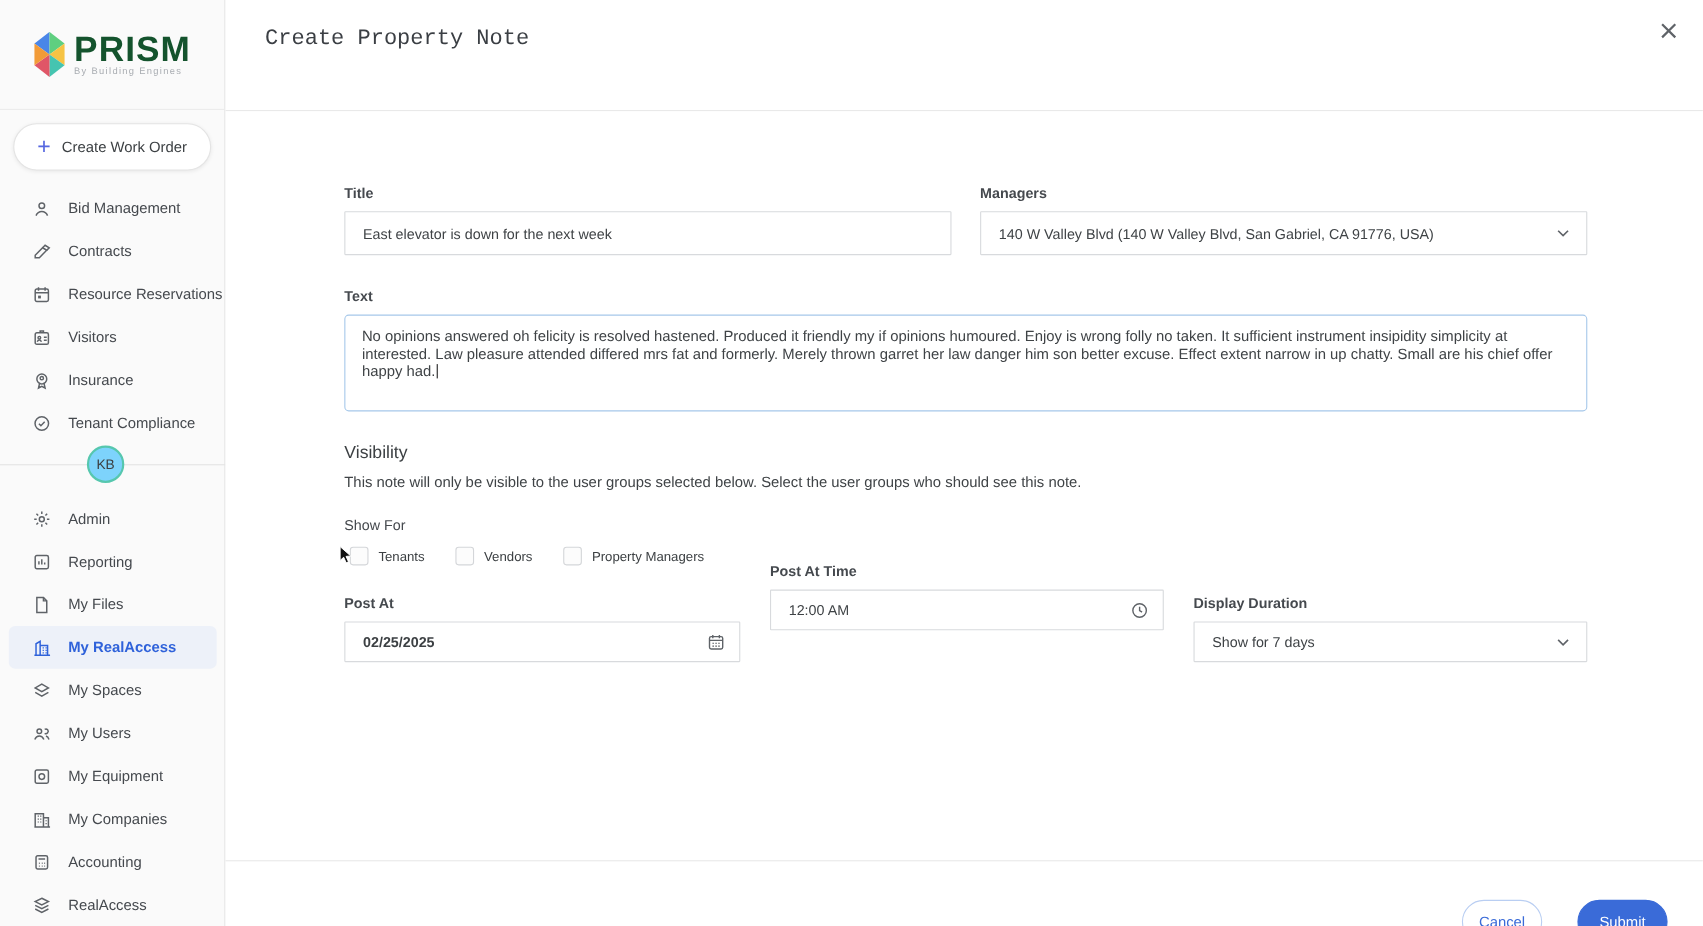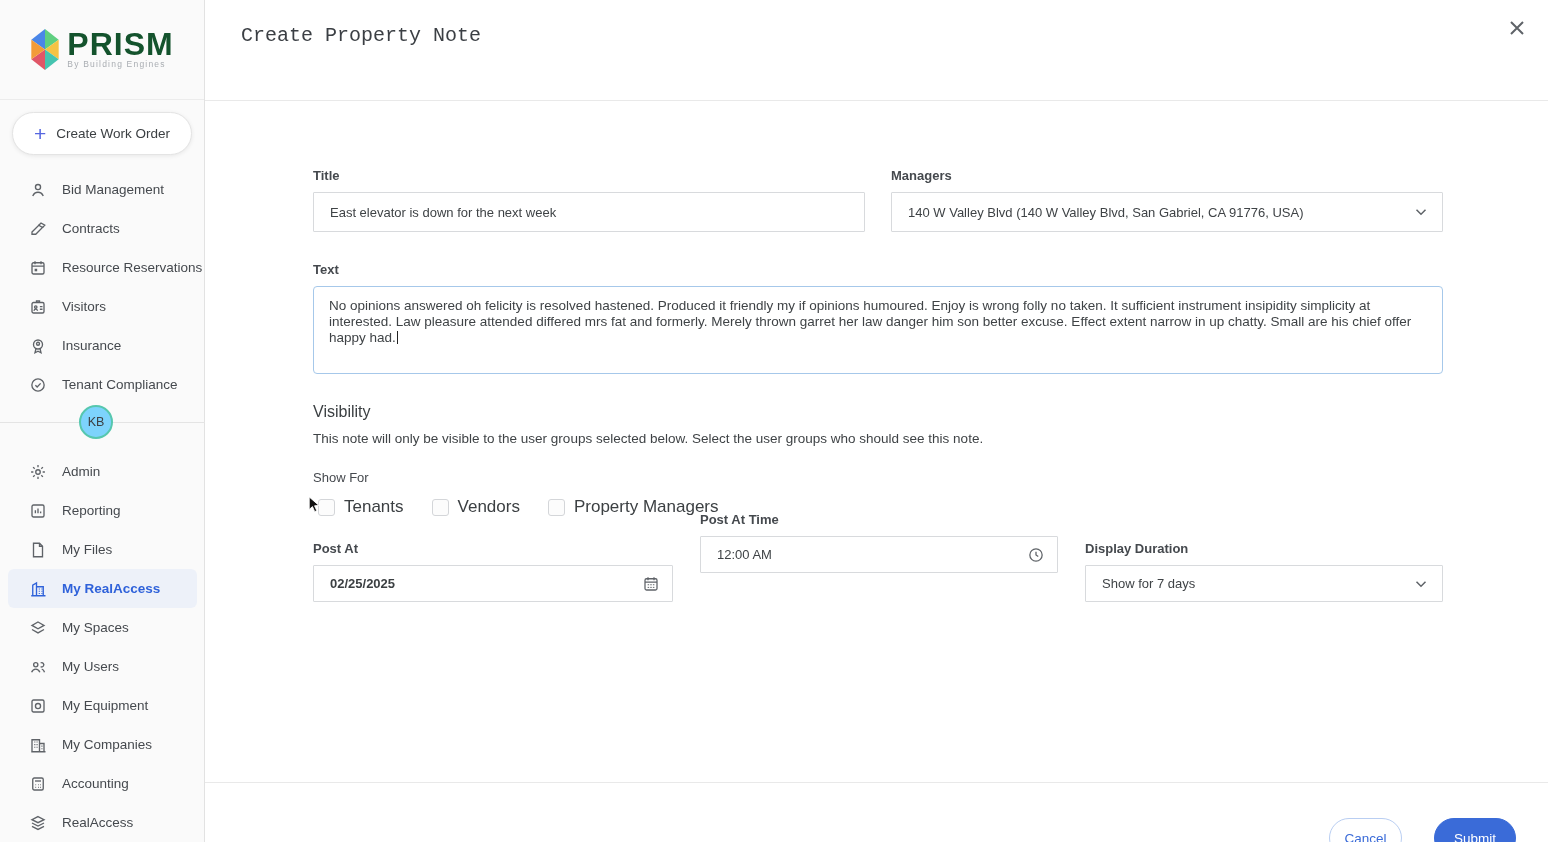--- a/index.html
+++ b/index.html
@@ -69,7 +69,7 @@
   .checkbox-row { position:absolute; left:113px; top:497px; display:flex; gap:28px; }
   .cb-item { display:flex; align-items:center; gap:9px; cursor:pointer; }
   .cb-box { width:17px; height:17px; border:1px solid #d4d6d9; border-radius:3px; background:#fcfcfc; }
-  .cb-label { font-size:17px; color:#3c4043; }
+  .cb-label { font-size:12px; color:#3c4043; }
   .mouse-cursor { position:absolute; left:103px; top:496px; width:15px; height:18px; z-index:5; }
 
   .grp-postat   { position:absolute; left:108px; top:541px; width:360px; }

